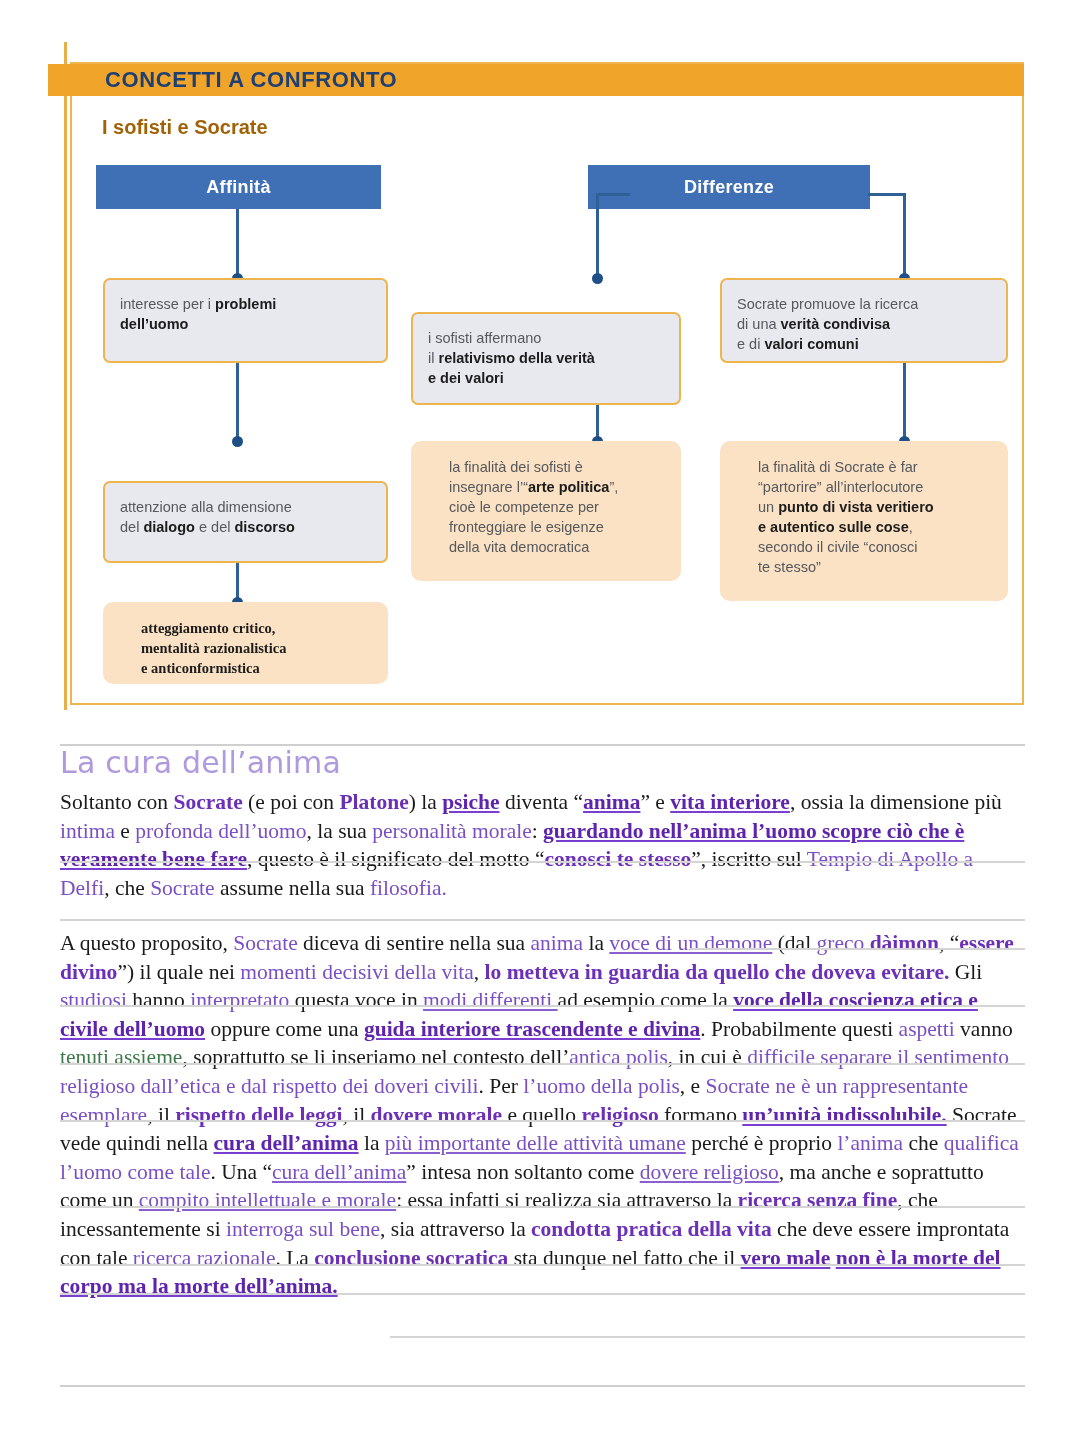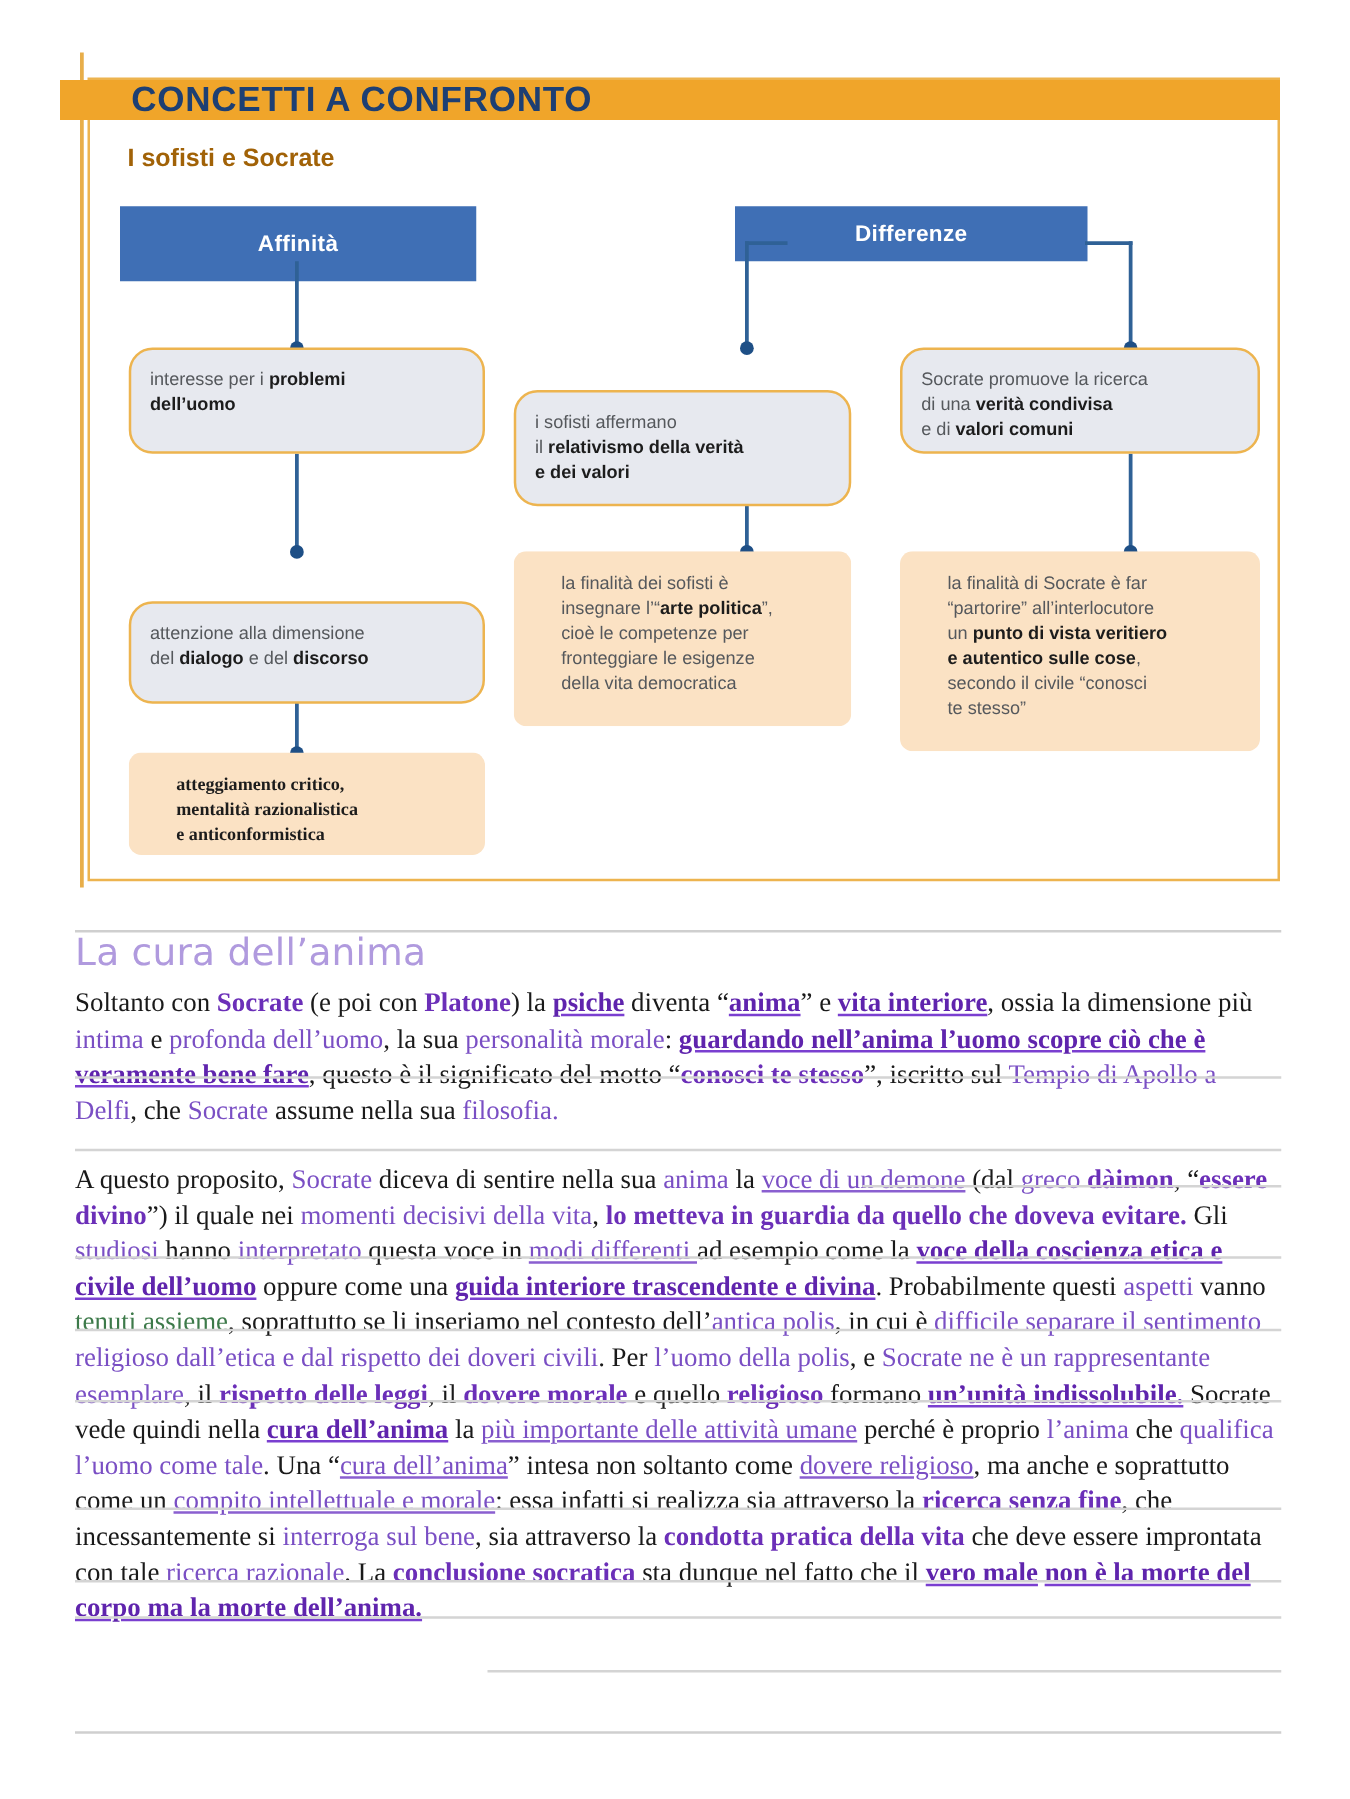--- a/index.html
+++ b/index.html
@@ -44,7 +44,7 @@
     left: 57px; top: 24px;
     font-family: "Liberation Sans", sans-serif;
     font-weight: bold;
-    font-size: 28px;
+    font-size: 22px;
     letter-spacing: 0.6px;
     color: #1d3f73;
     line-height: 28px;

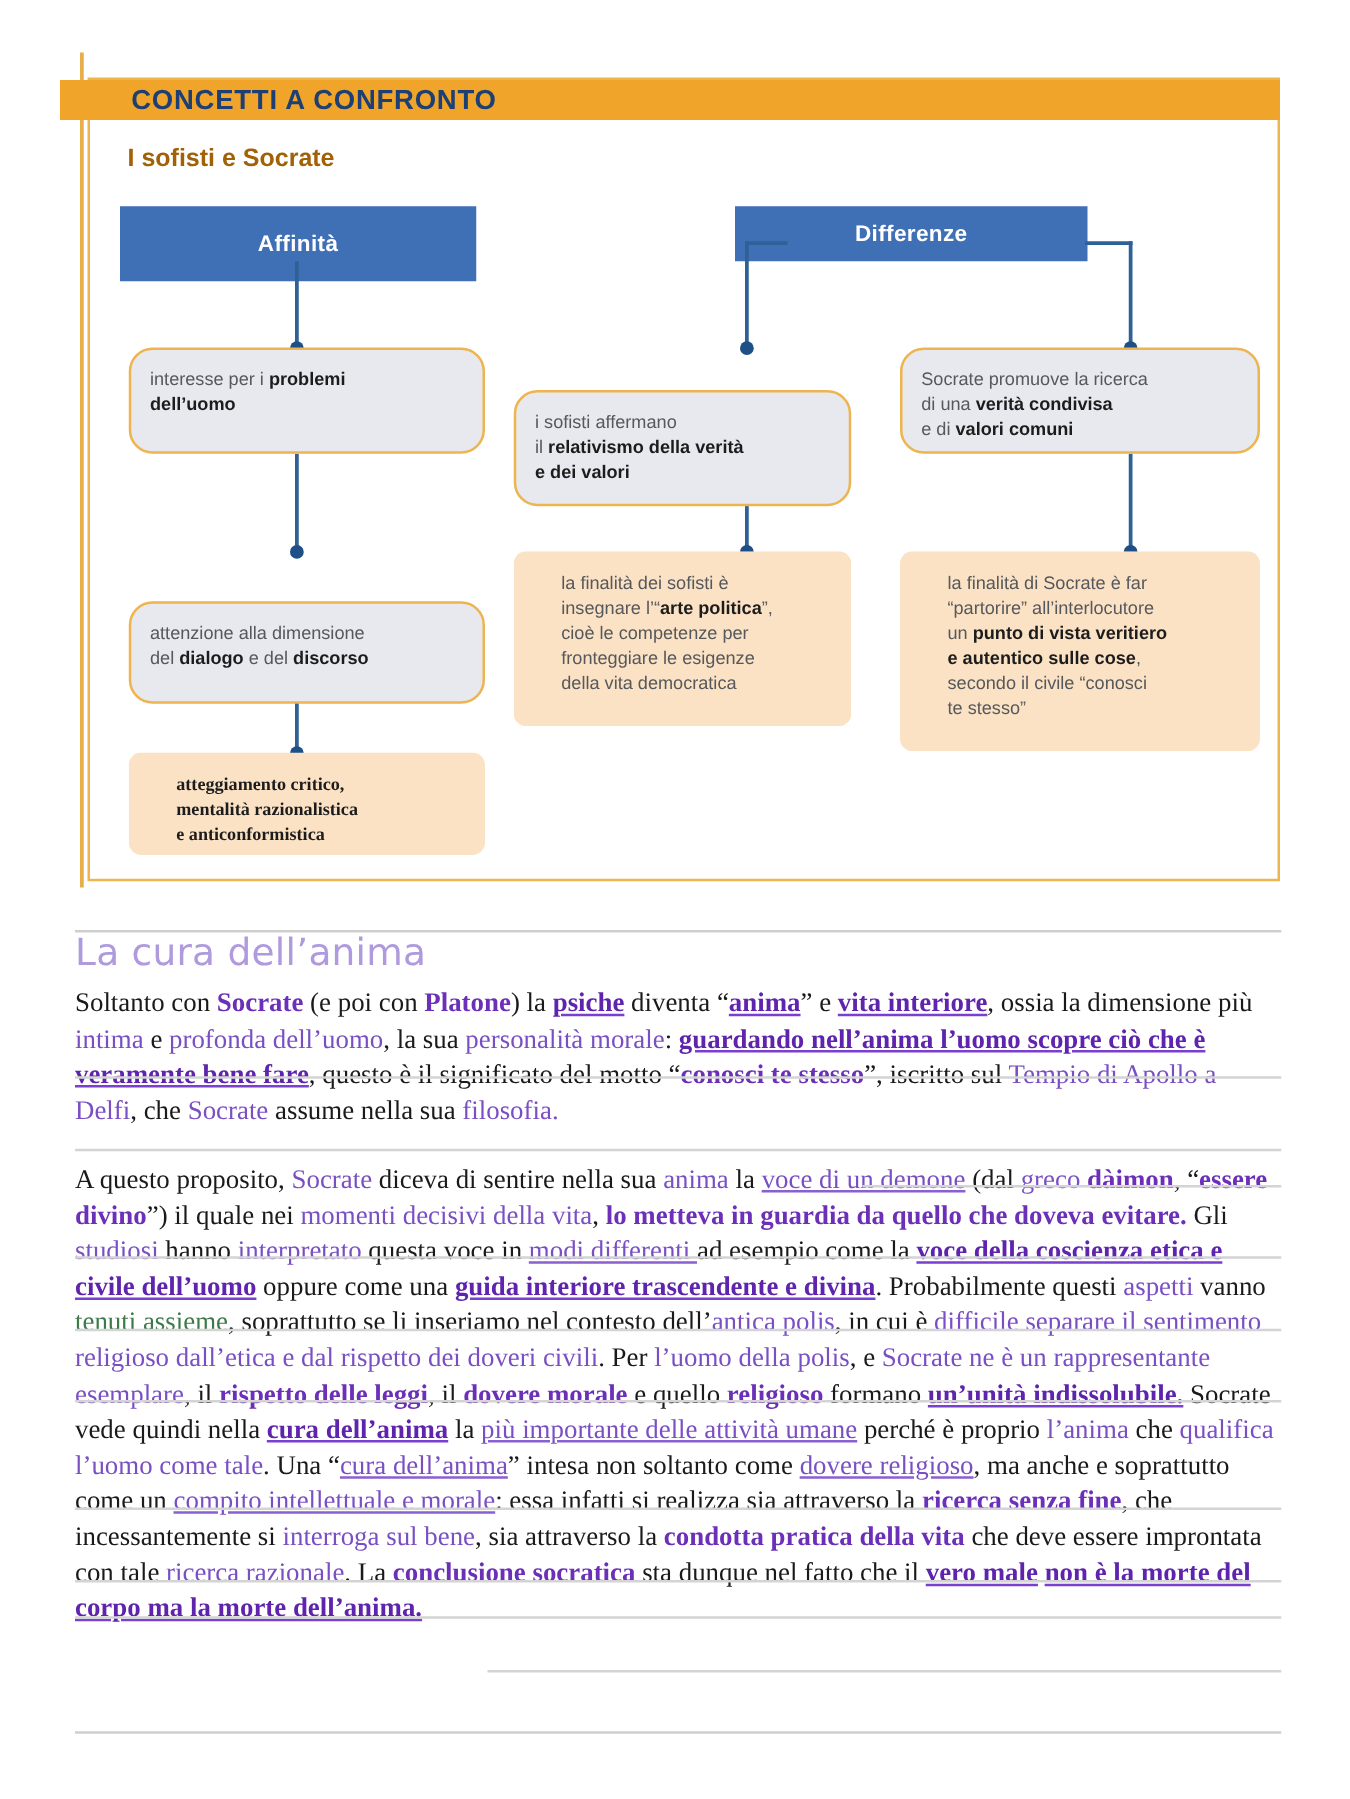--- a/index.html
+++ b/index.html
@@ -71,7 +71,7 @@
     justify-content: center;
     letter-spacing: 0.3px;
   }
-  #hdr-affinita { left: 48px;  top: 123px; width: 285px; height: 60px; }
+  #hdr-affinita { left: 48px;  top: 123px; width: 285px; height: 44px; }
   #hdr-differenze { left: 540px; top: 123px; width: 282px; height: 44px; }
 
   

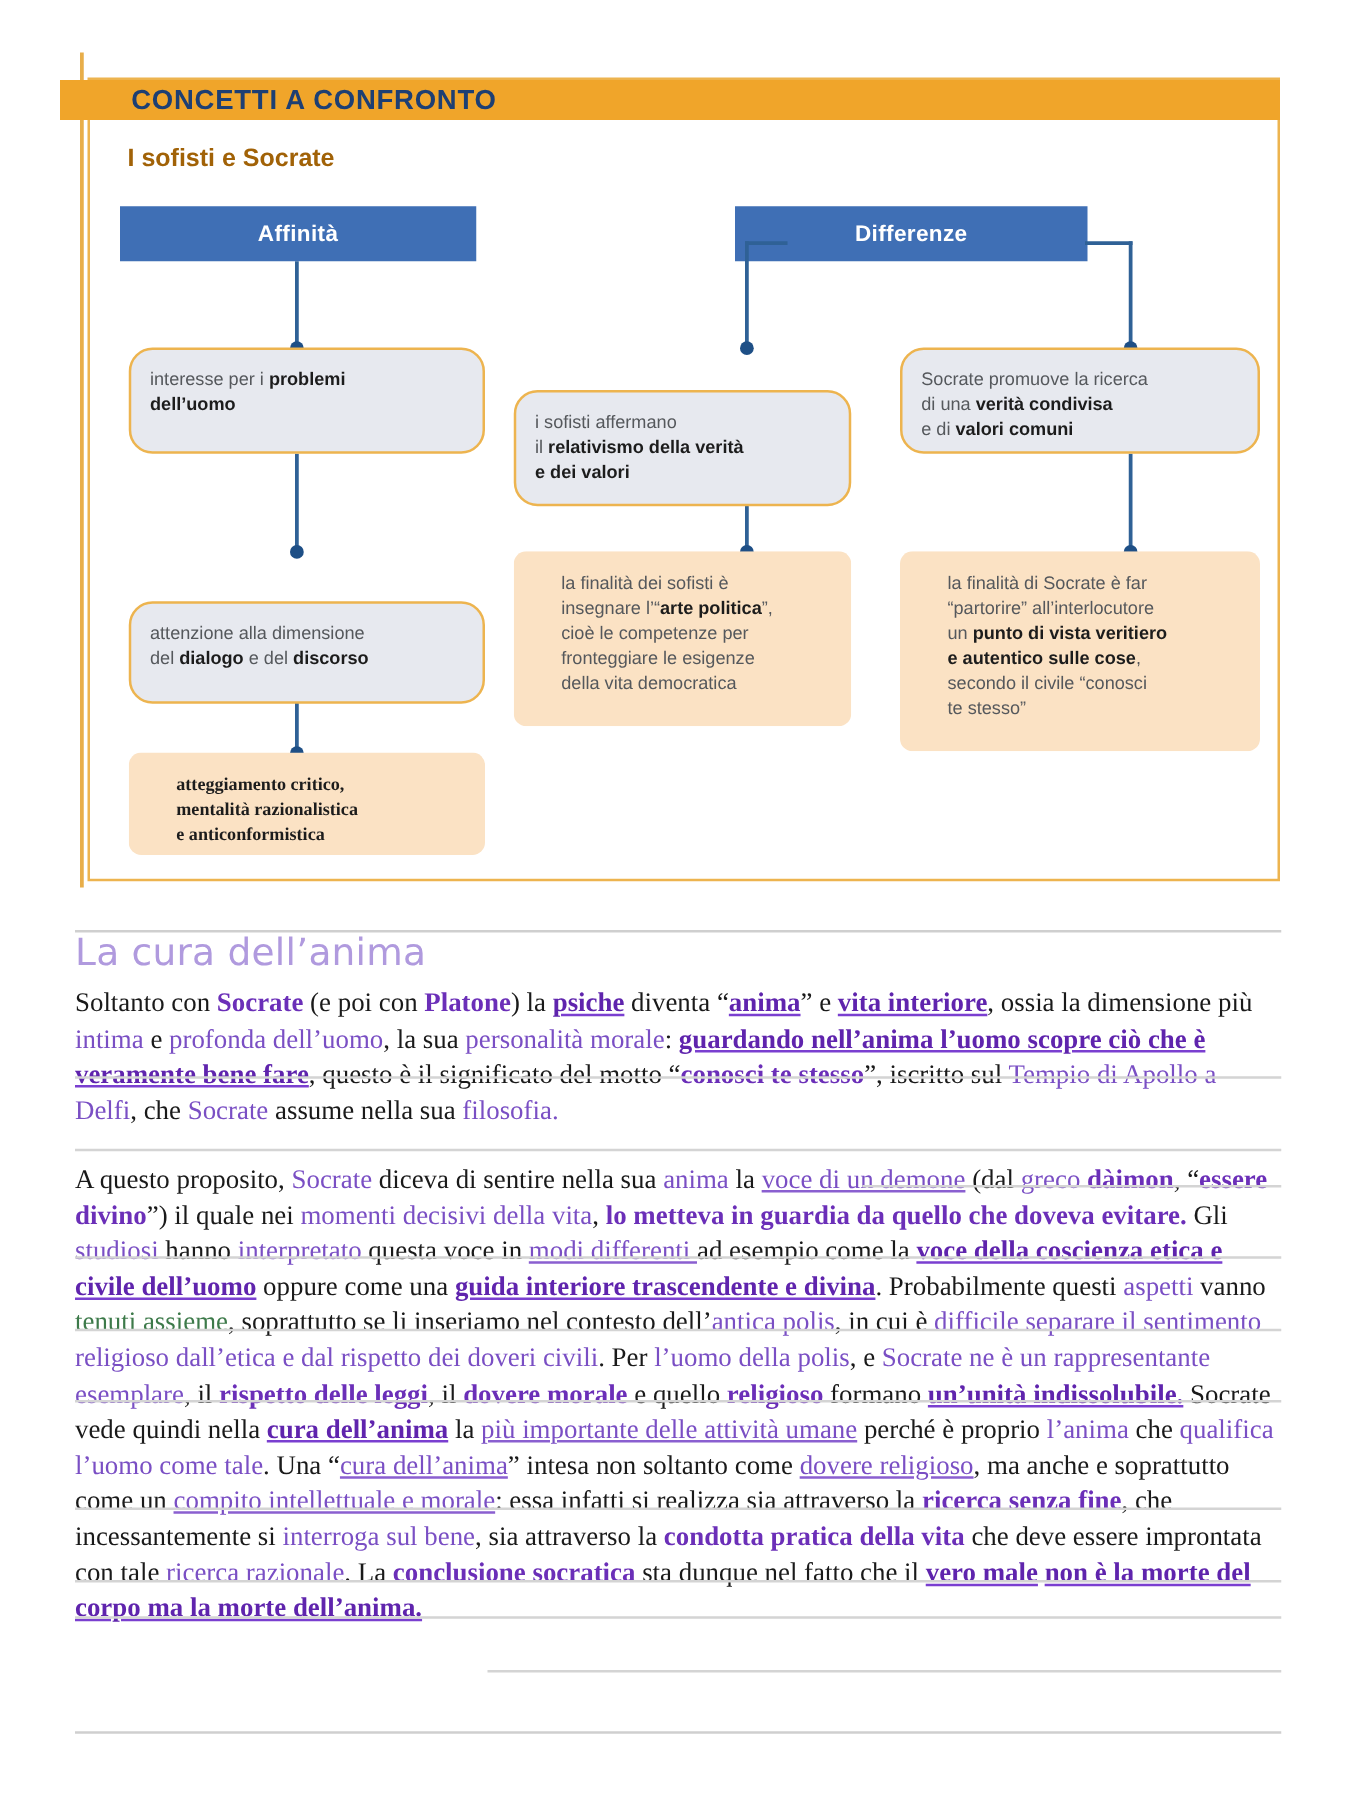--- a/index.html
+++ b/index.html
@@ -78,7 +78,7 @@
   .node {
     position: absolute;
     border: 2px solid #edb44f;
-    border-radius: 19px;
+    border-radius: 7px;
     box-sizing: border-box;
     font-family: "Liberation Sans", sans-serif;
     font-size: 14.5px;

